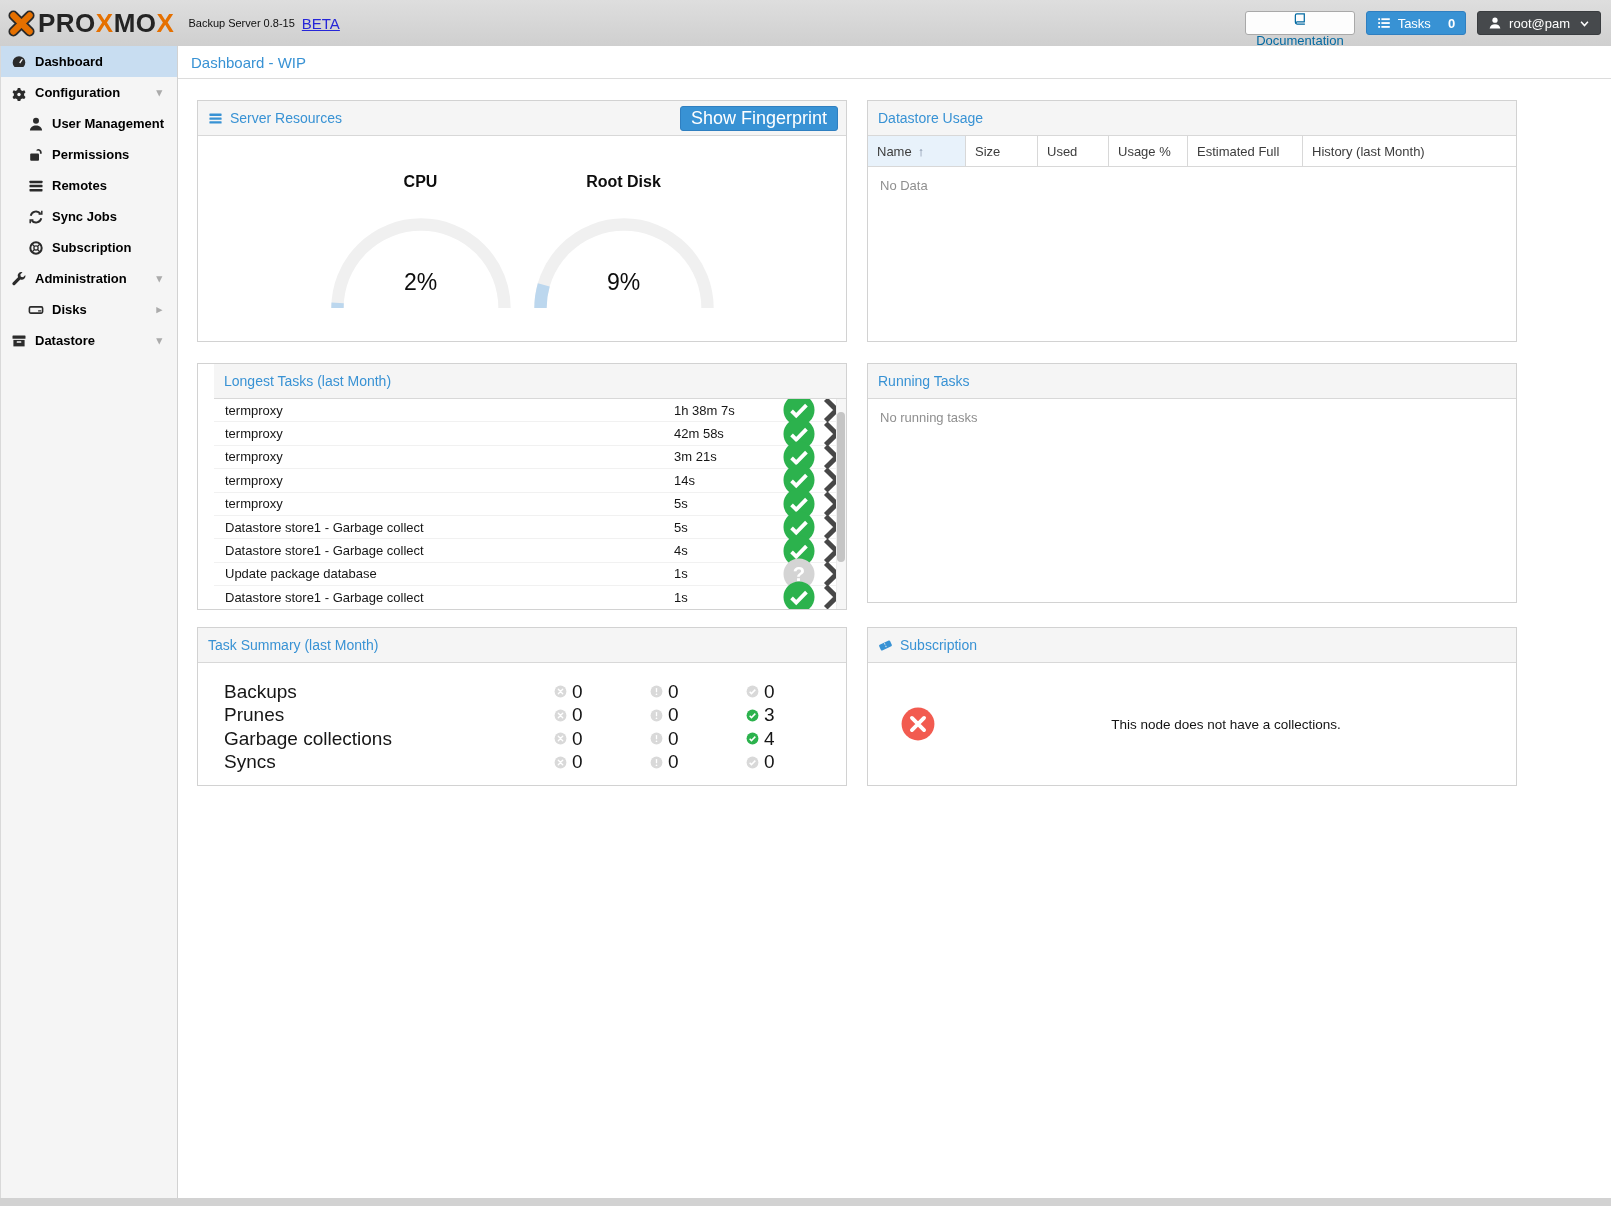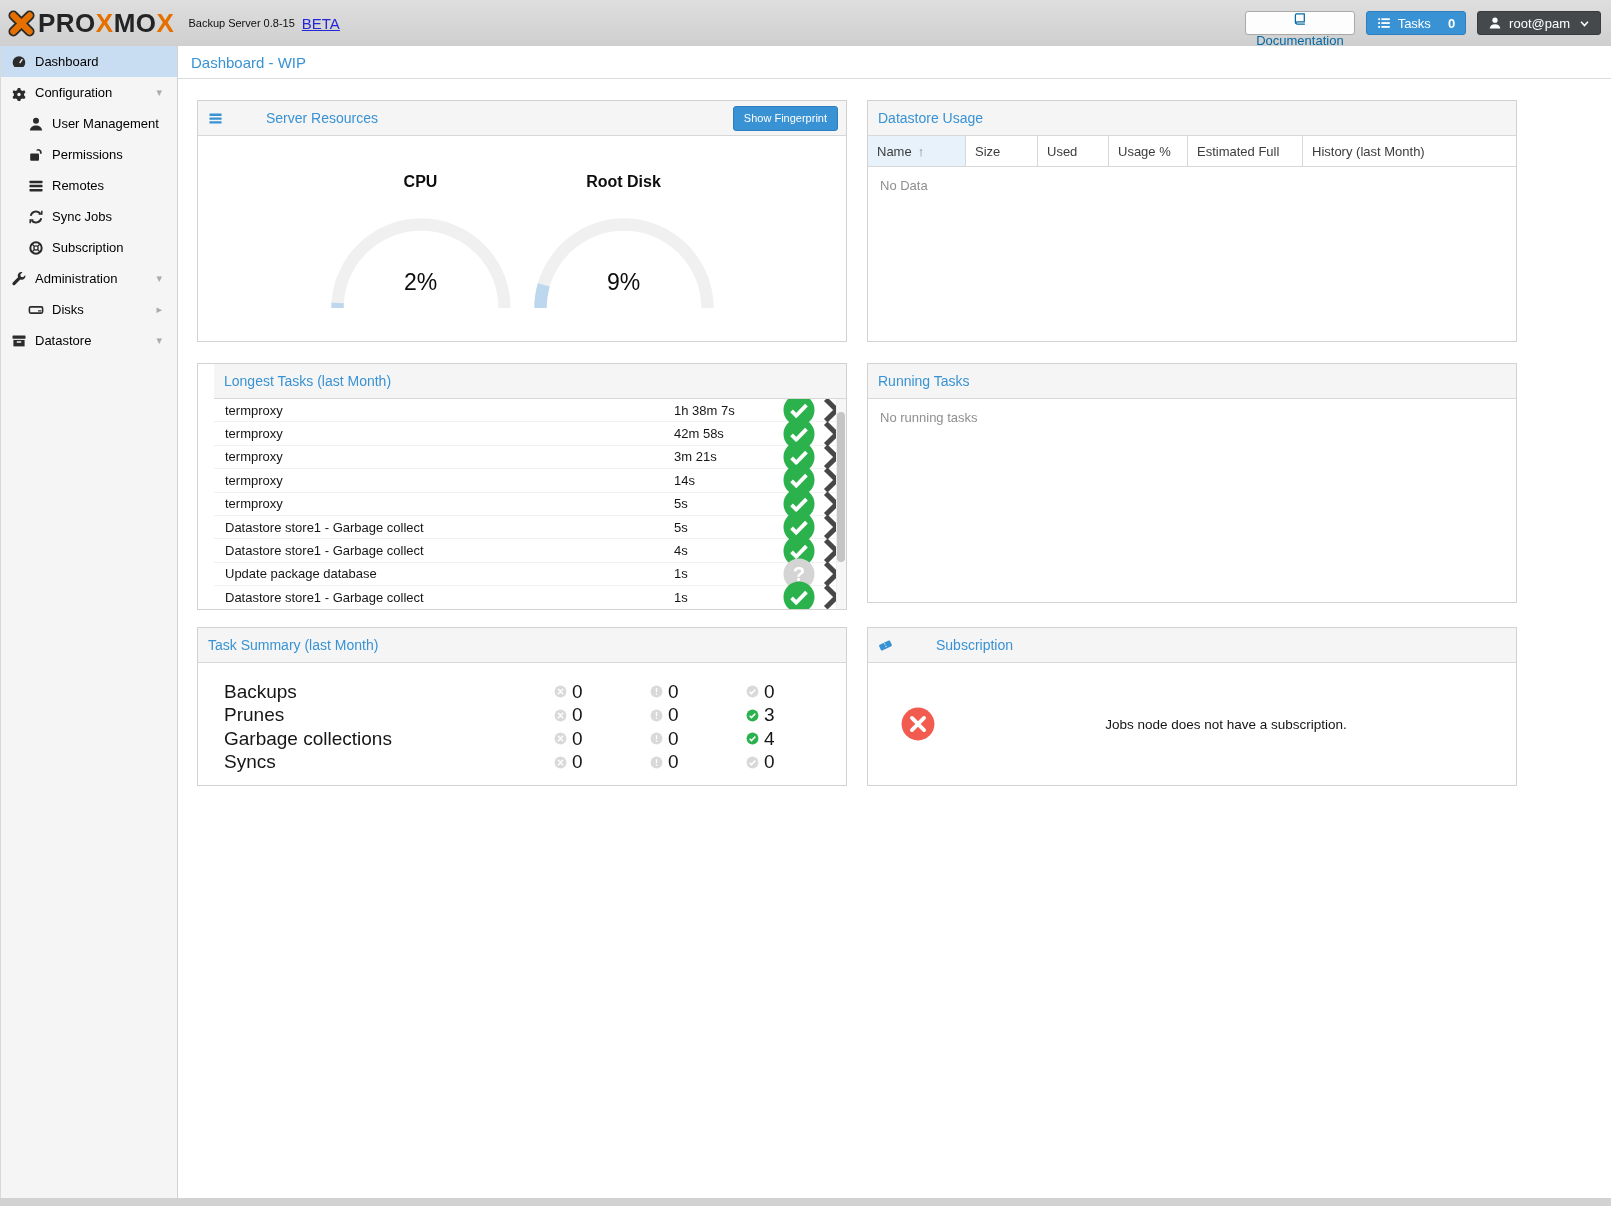--- a/index.html
+++ b/index.html
@@ -27,7 +27,7 @@
   
   #main { display:flex; height:1152px; }
   #sidebar { width:178px; background:#f5f5f5; border-right:1px solid #d2d2d2; border-left:1px solid #d9d9d9; flex:none; }
-  .nav-item { height:31px; display:flex; align-items:center; padding-left:10px; font-size:13px; color:#000; cursor:pointer; position:relative; }
+  .nav-item { height:31px; display:flex; align-items:center; padding-left:10px; font-size:13px; color:#000; cursor:pointer; position:relative;font-weight:bold; }
   .nav-item.indent { padding-left:27px; }
   .nav-item.selected { background:#c8ddf1; }
   .nav-item .ico { width:16px; height:16px; margin-right:8px; color:#2b2b2b; flex:none; }

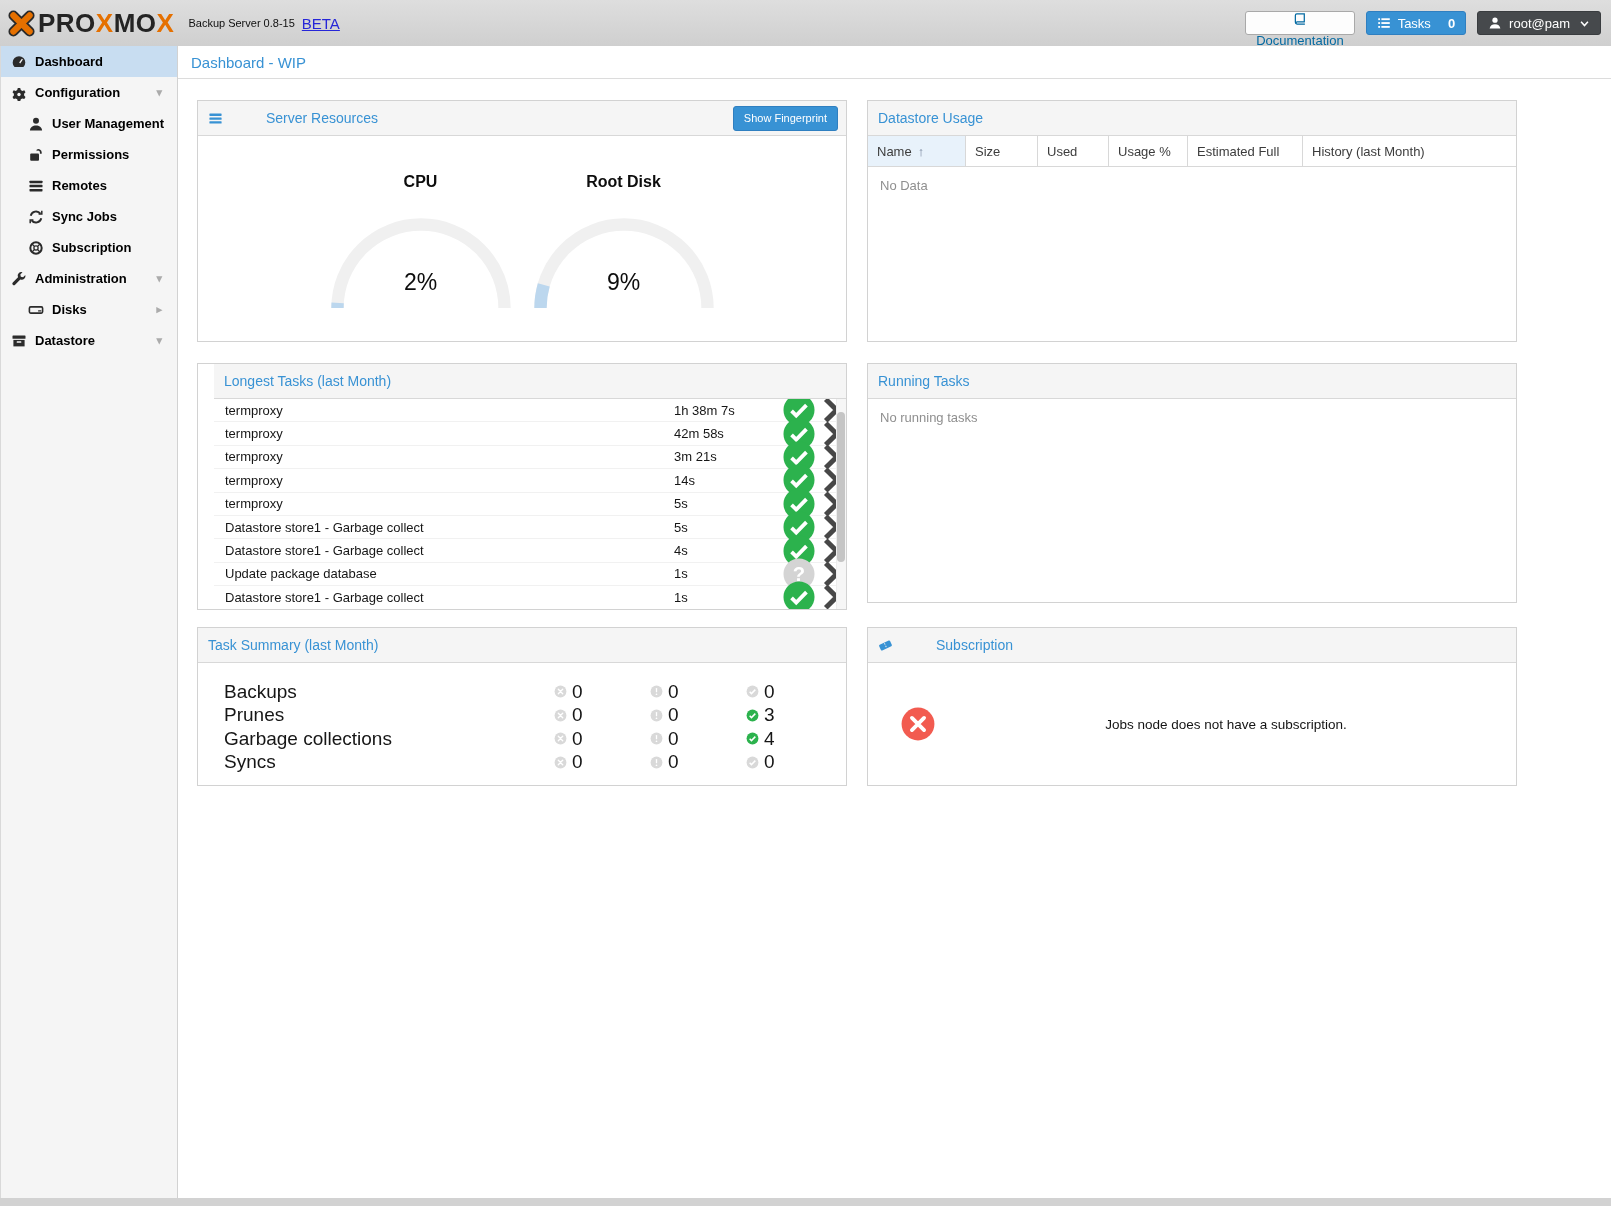--- a/index.html
+++ b/index.html
@@ -39,7 +39,7 @@
 
   
   .panel { position:absolute; border:1px solid #d2d2d2; background:#fff; }
-  .panel-hd { height:35px; background:#f5f5f5; border-bottom:1px solid #d8d8d8; display:flex; align-items:center; padding:0 8px 0 10px; font-size:14px; color:var(--accent,#3186c8);gap:36px; }
+  .panel-hd { height:35px; background:#f5f5f5; border-bottom:1px solid #d8d8d8; display:flex; align-items:center; padding:0 8px 0 10px; font-size:14px; color:var(--accent,#3186c8); }
   .panel-hd .ico { width:15px; height:15px; margin-right:7px; color:var(--accent,#3892d4); }
   .hd-btn { margin-left:auto; background:var(--accent,#3892d4); color:#fff; border:1px solid #2f7fc0; border-radius:3px; font-size:11px; height:25px; padding:0 10px; display:inline-flex; align-items:center; cursor:pointer; font-family:inherit; }
 

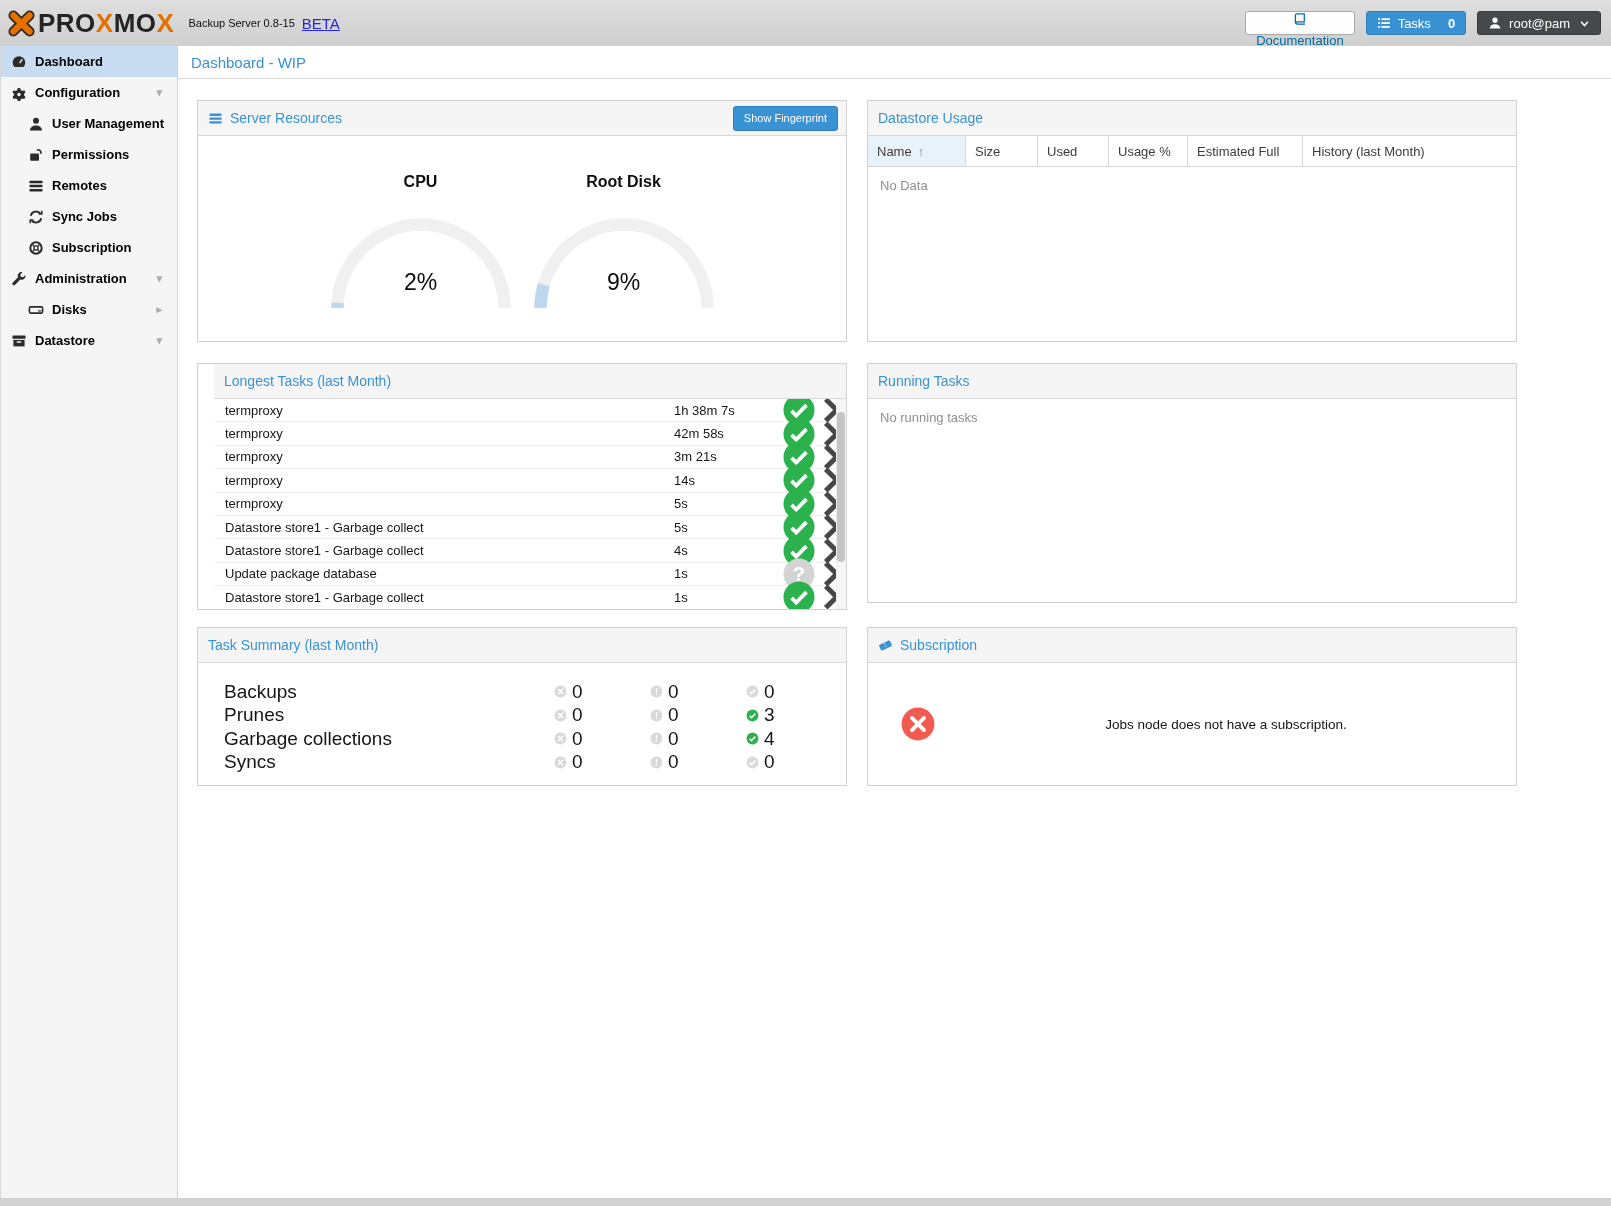--- a/index.html
+++ b/index.html
@@ -41,7 +41,7 @@
   .panel { position:absolute; border:1px solid #d2d2d2; background:#fff; }
   .panel-hd { height:35px; background:#f5f5f5; border-bottom:1px solid #d8d8d8; display:flex; align-items:center; padding:0 8px 0 10px; font-size:14px; color:var(--accent,#3186c8); }
   .panel-hd .ico { width:15px; height:15px; margin-right:7px; color:var(--accent,#3892d4); }
-  .hd-btn { margin-left:auto; background:var(--accent,#3892d4); color:#fff; border:1px solid #2f7fc0; border-radius:3px; font-size:11px; height:25px; padding:0 10px; display:inline-flex; align-items:center; cursor:pointer; font-family:inherit; }
+  .hd-btn { margin-left:auto; background:var(--accent,#3892d4); color:#fff; border:1px solid #2f7fc0; border-radius:3px; font-size:18px; height:25px; padding:0 10px; display:inline-flex; align-items:center; cursor:pointer; font-family:inherit; }
 
   #panel-server-resources { left:19px;  top:54px;  width:650px; height:242px; }
   #panel-datastore-usage  { left:689px; top:54px;  width:650px; height:242px; }

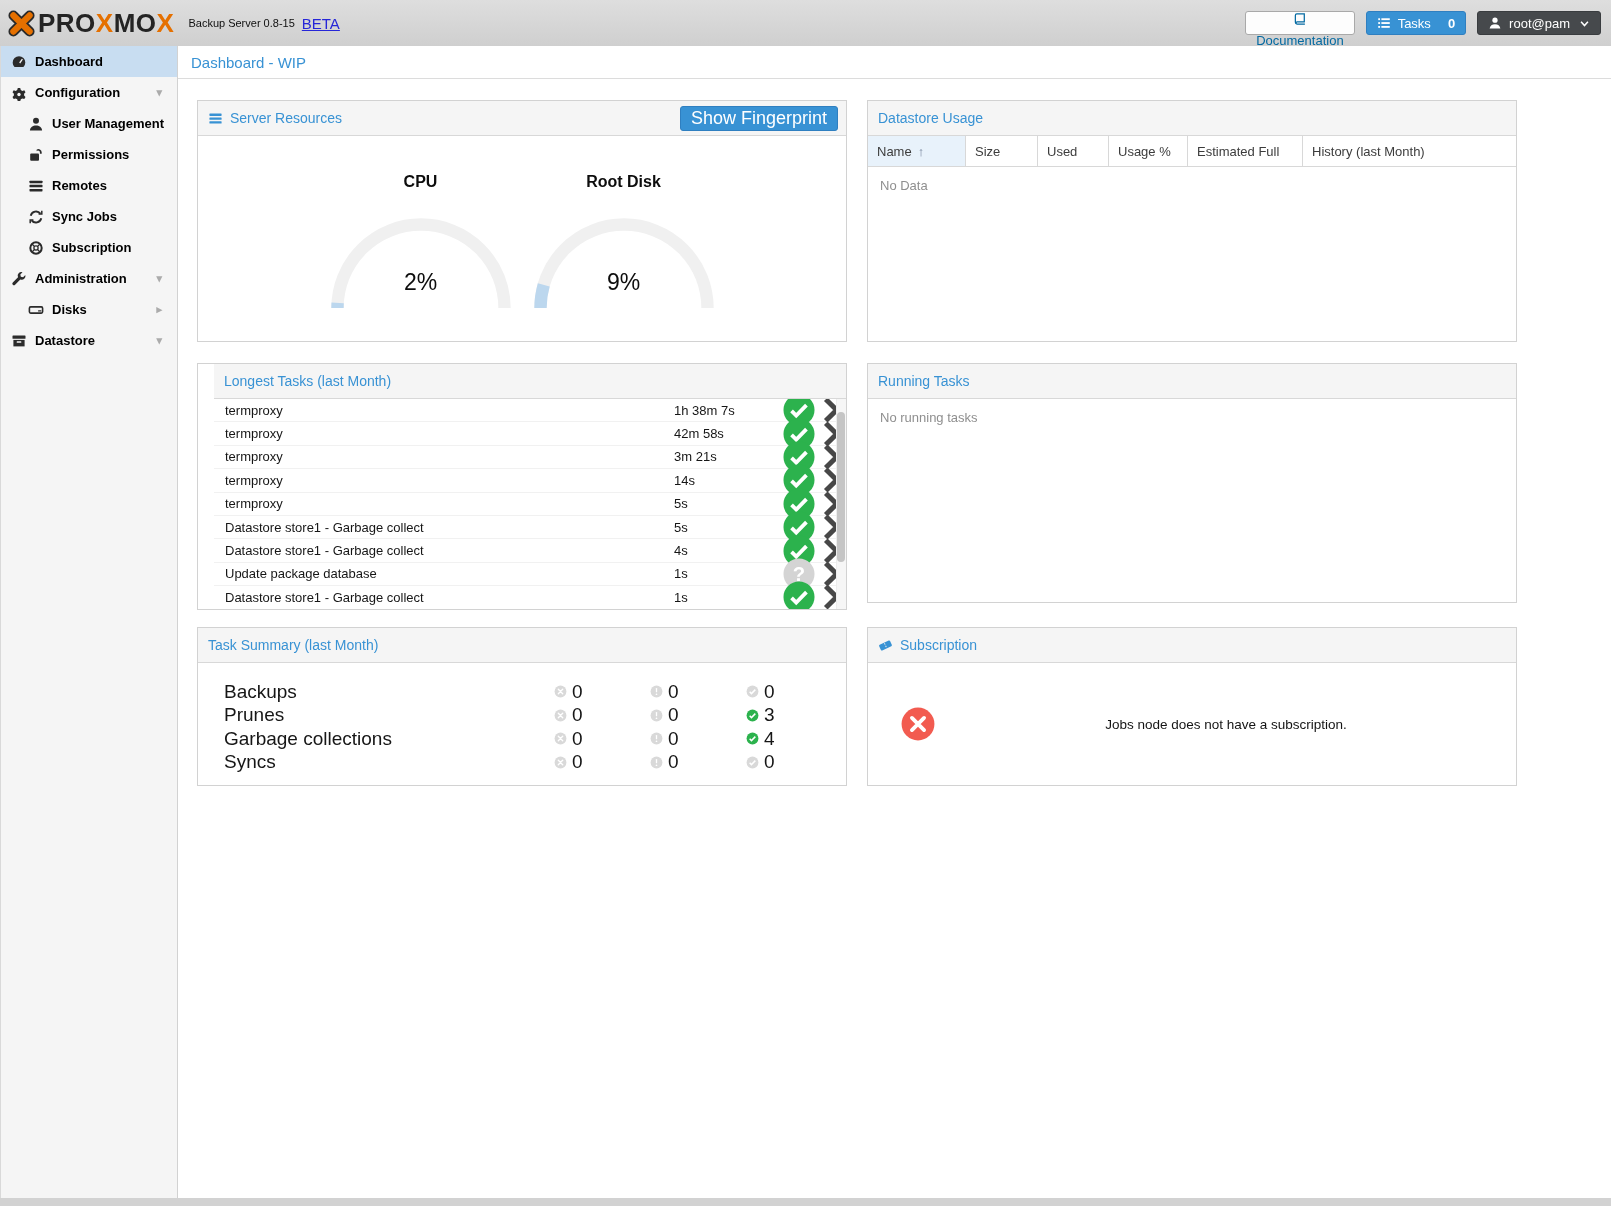--- a/index.html
+++ b/index.html
@@ -583,7 +583,7 @@
                 <path d="M5.3 5.3l5.4 5.4M10.7 5.3 5.3 10.7" stroke="#fff" stroke-width="1.7" stroke-linecap="round"></path>
               </svg>
             </span>
-          <div id="sub-msg">Jobs node does not have a subscription.</div>
+          <div id="sub-msg">This node does not have a collections.</div>
         </div>
       </div>
 

